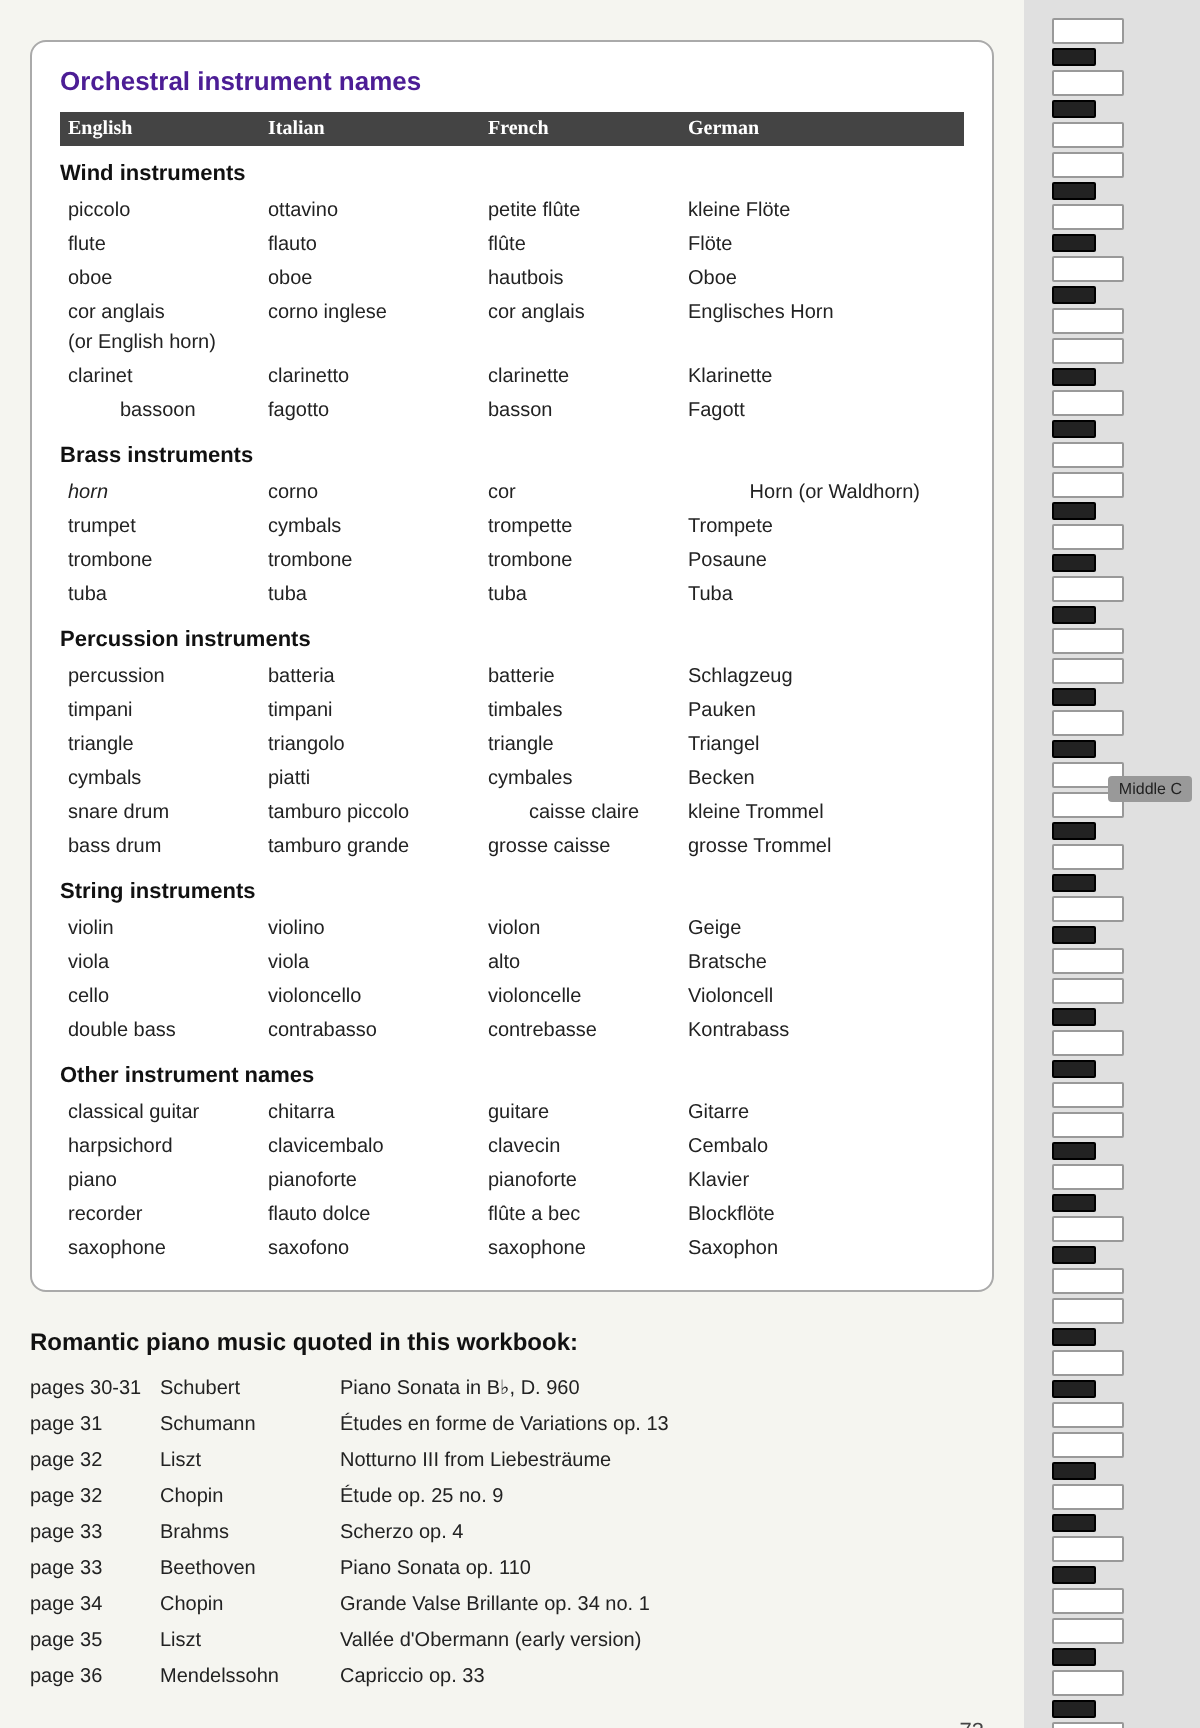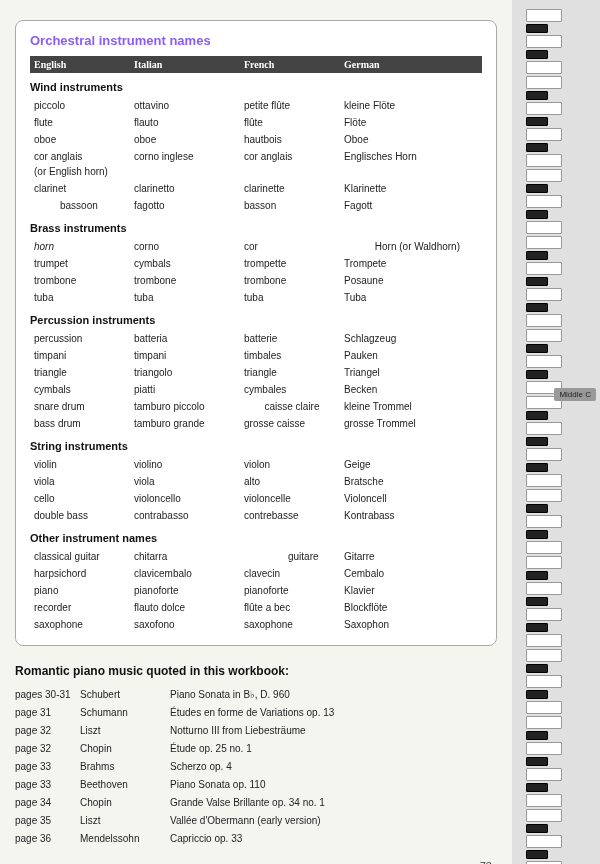--- a/index.html
+++ b/index.html
@@ -33,7 +33,7 @@
       font-size: 13px;
       font-weight: bold;
       margin-bottom: 8px;
-      color: #8b5cf6;
+      color: #4c1d95;
     }
 
     .col-headers {

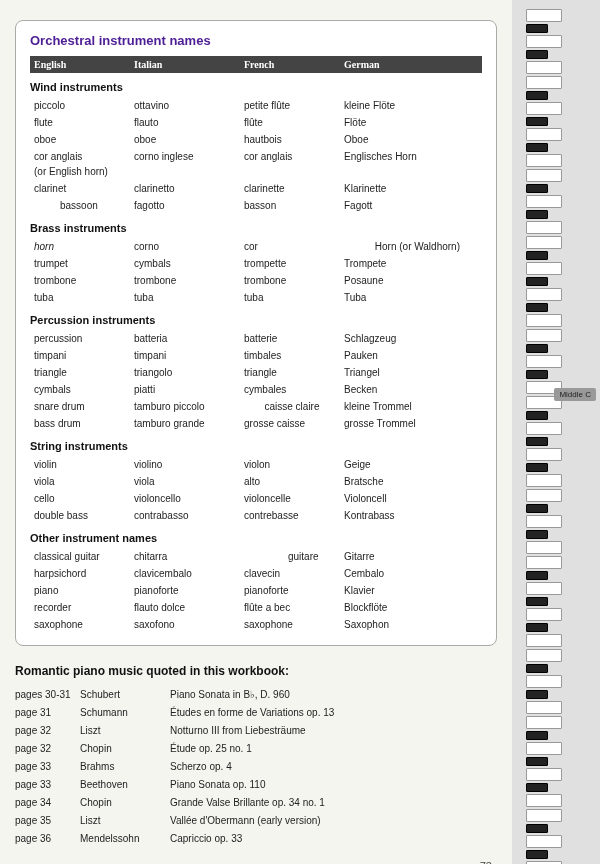--- a/index.html
+++ b/index.html
@@ -255,7 +255,7 @@
         <div class="instrument-row">
           <div class="cell" style="white-space: pre-line;">classical guitar</div>
           <div class="cell" style="white-space: pre-line;">chitarra</div>
-          <div class="cell" style="white-space: pre-line; margin-left: 44px;">guitare</div>
+          <div class="cell" style="white-space: pre-line;">guitare</div>
           <div class="cell" style="white-space: pre-line;">Gitarre</div>
         </div>
         <div class="instrument-row">

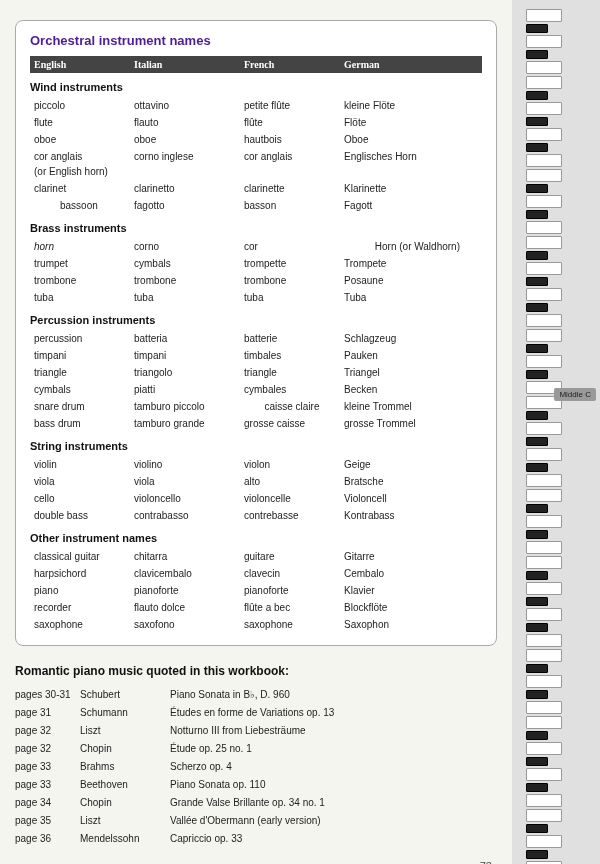--- a/index.html
+++ b/index.html
@@ -306,7 +306,7 @@
         <div class="music-row">
           <div class="page-num">page 32</div>
           <div class="composer">Chopin</div>
-          <div class="piece">Étude op. 25 no. 1</div>
+          <div class="piece">Étude op. 25 no. 9</div>
         </div>
         <div class="music-row">
           <div class="page-num">page 33</div>

